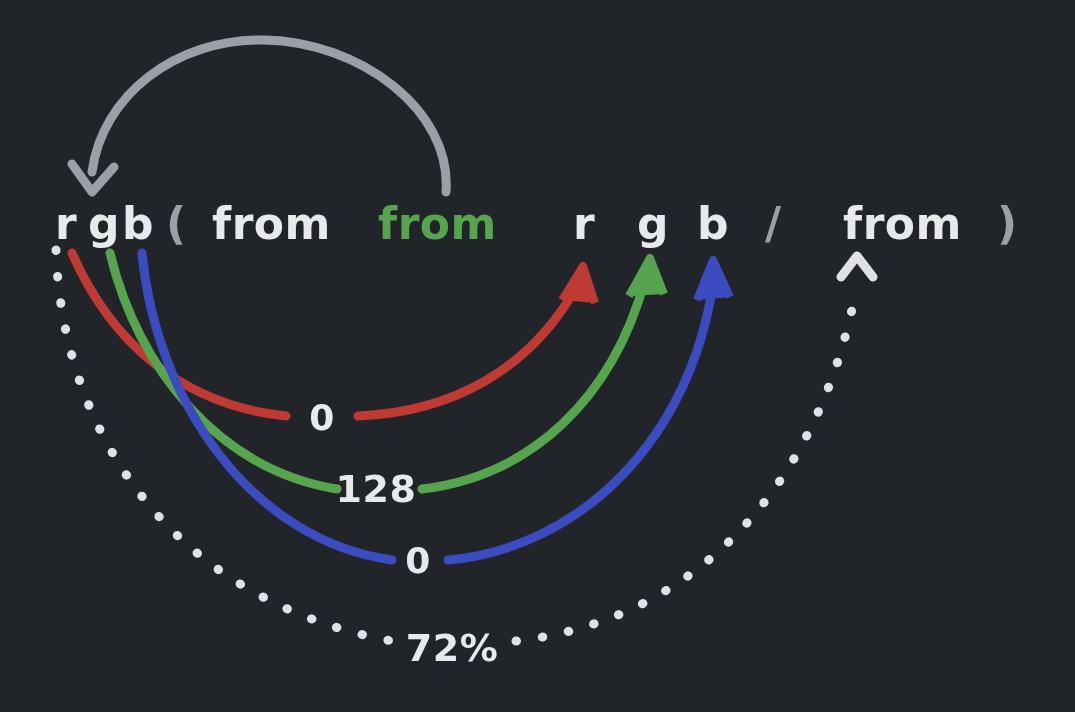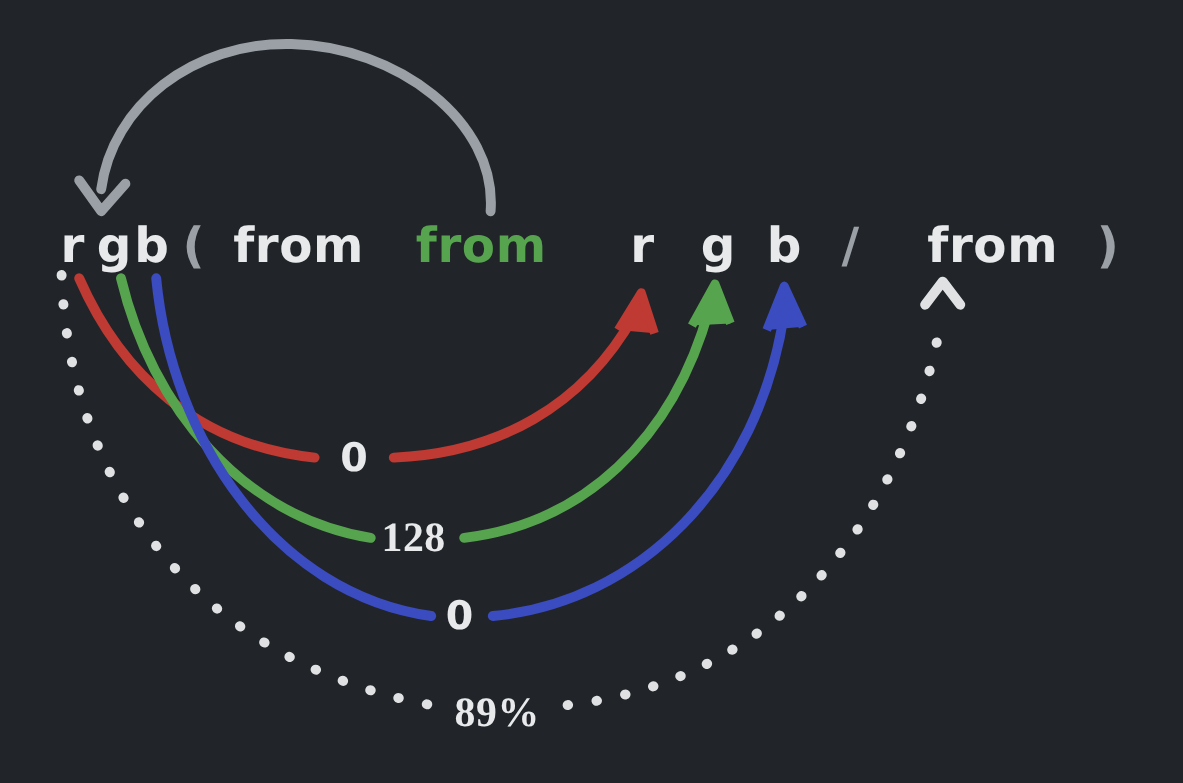--- a/index.html
+++ b/index.html
@@ -55,7 +55,7 @@
     font-size: 36px;
     letter-spacing: 0.5px;
   }
-  .curve-label.big { font-size: 38px; font-family: Liberation Serif, serif; }
+  .curve-label.big { font-size: 38px; }
 </style>
 </head>
 <body style="background: rgb(33, 37, 41);">

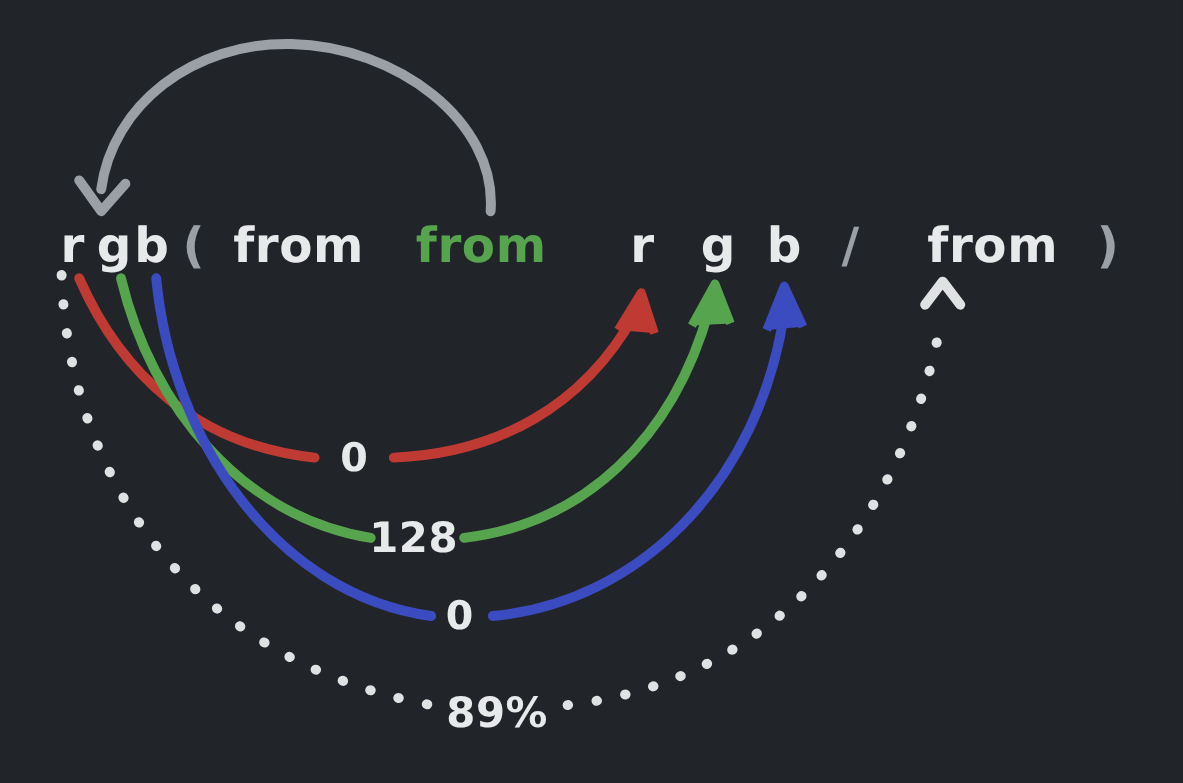--- a/index.html
+++ b/index.html
@@ -112,7 +112,7 @@
   <div class="curve-label" style="left:322px; top:417px;">0</div>
   <div class="curve-label big" style="left:376px; top:489px;">128</div>
   <div class="curve-label" style="left:418px; top:560px;">0</div>
-  <div class="curve-label big" style="left:452px; top:648px;">89%</div>
+  <div class="curve-label big" style="left:452px; top:648px;">72%</div>
 
 </div>
 

